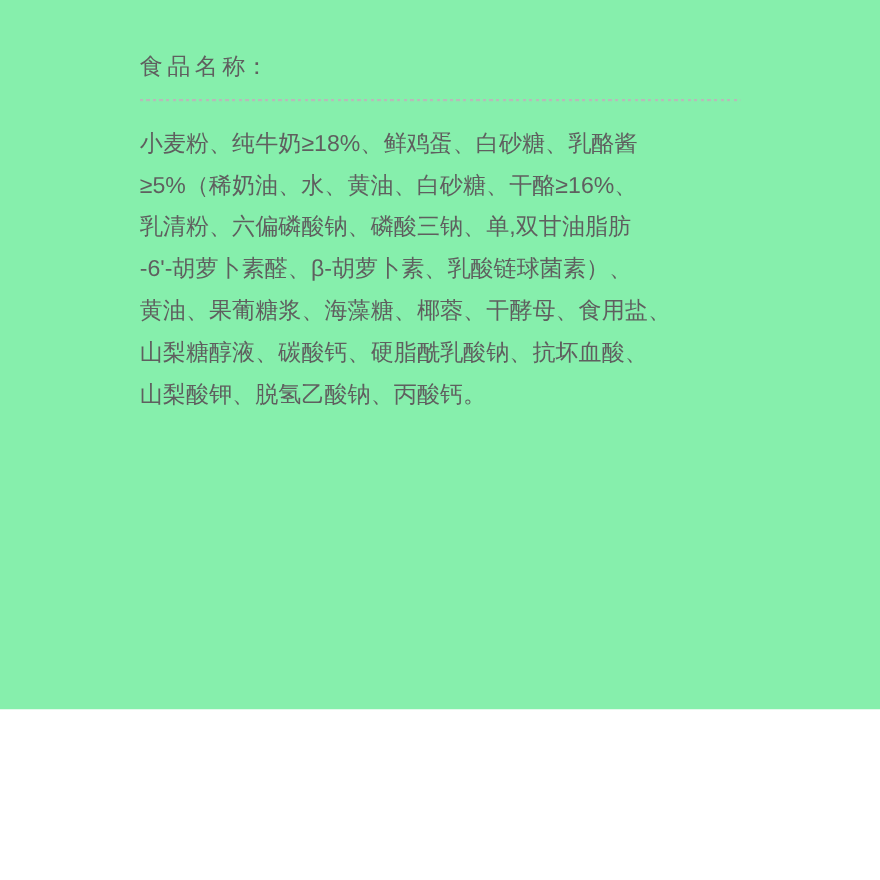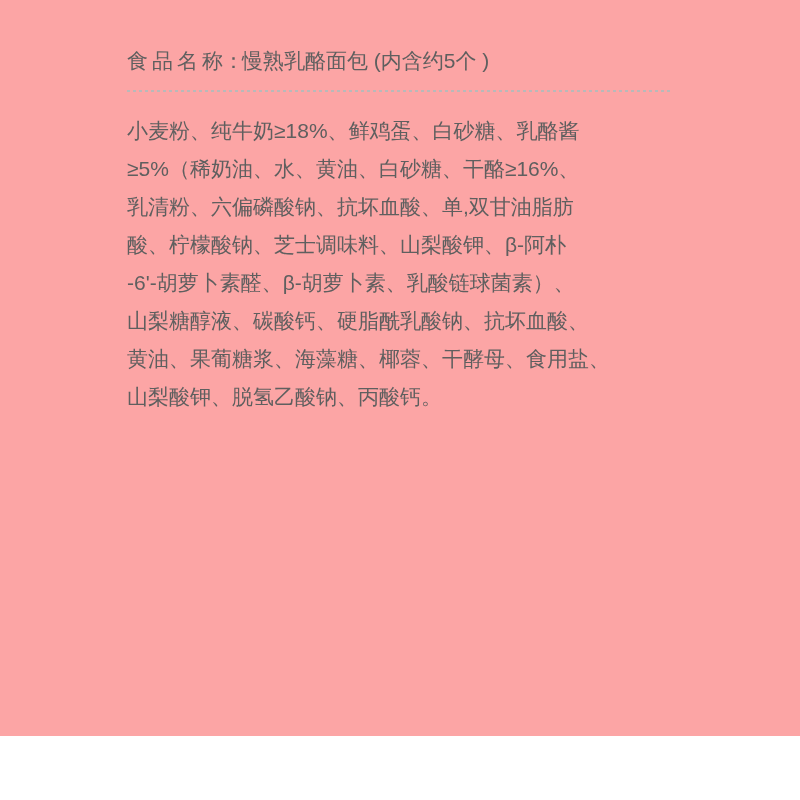--- a/index.html
+++ b/index.html
@@ -11,8 +11,8 @@
   .page {
     position: relative;
     width: 800px;
-    height: 736px;
-    background: #fca5a5;
+    height: 645px;
+    background: #86efac;
     overflow: hidden;
   }
   .info-table {

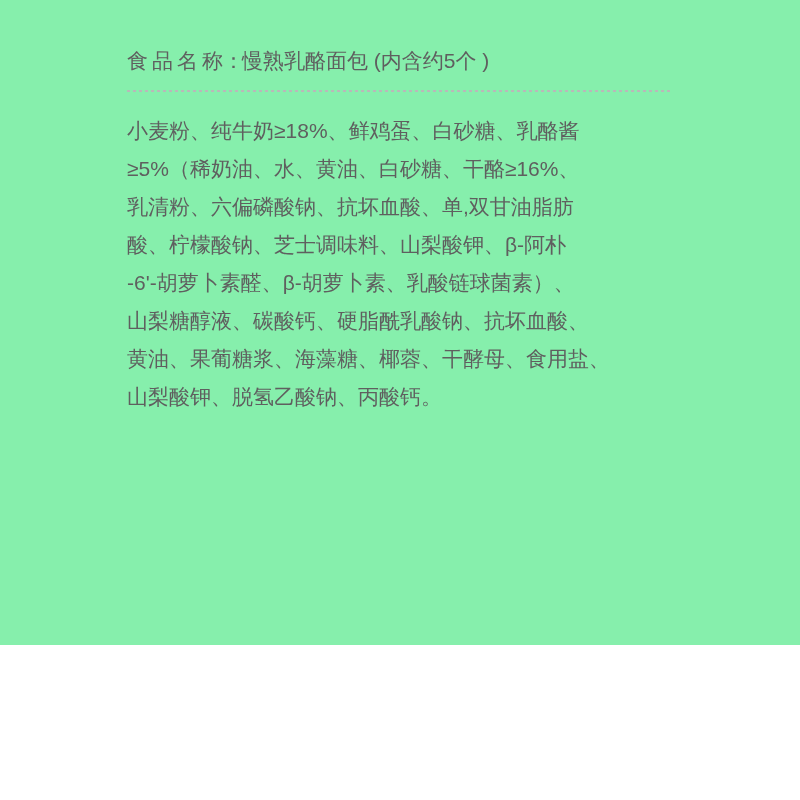--- a/index.html
+++ b/index.html
@@ -62,7 +62,6 @@
 
     <div class="row">
       <div class="label-col"><span class="label-text">食品名称</span><span class="colon">：</span></div>
-      <div class="value-col">慢熟乳酪面包 (内含约5个 )</div>
     </div>
     <div class="divider"></div>
 

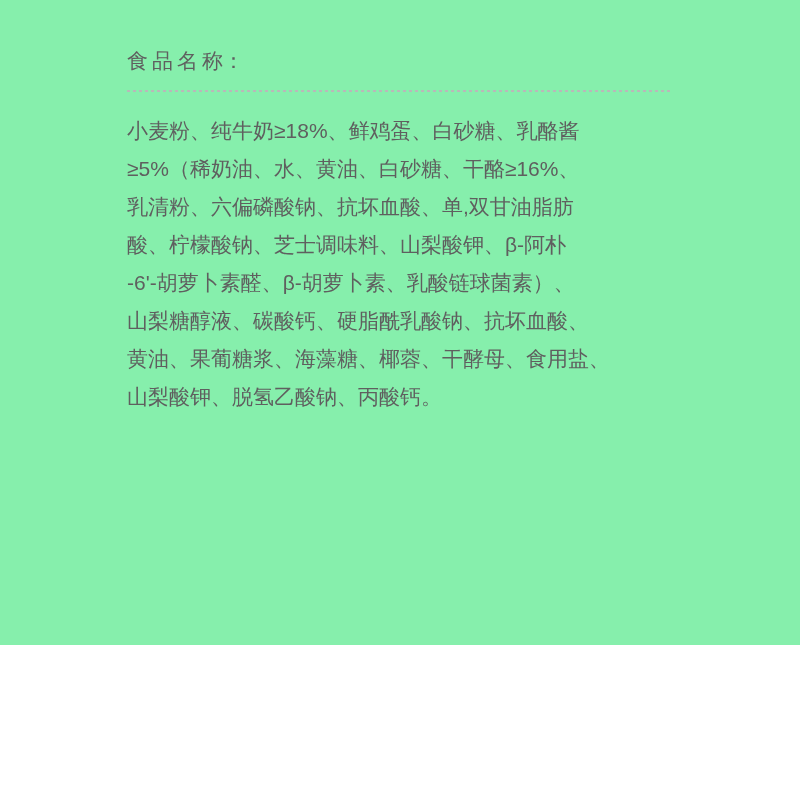--- a/index.html
+++ b/index.html
@@ -71,7 +71,7 @@
       <div class="value-col">
           <div class="ing-line">小麦粉、纯牛奶≥18%、鲜鸡蛋、白砂糖、乳酪酱</div>
           <div class="ing-line">≥5%（稀奶油、水、黄油、白砂糖、干酪≥16%、</div>
-          <div class="ing-line">乳清粉、六偏磷酸钠、抗坏血酸、单,双甘油脂肪</div>
+          <div class="ing-line">乳清粉、六偏磷酸钠、磷酸三钠、单,双甘油脂肪</div>
           <div class="ing-line">酸、柠檬酸钠、芝士调味料、山梨酸钾、β-阿朴</div>
           <div class="ing-line">-6'-胡萝卜素醛、β-胡萝卜素、乳酸链球菌素）、</div>
           <div class="ing-line">山梨糖醇液、碳酸钙、硬脂酰乳酸钠、抗坏血酸、</div>

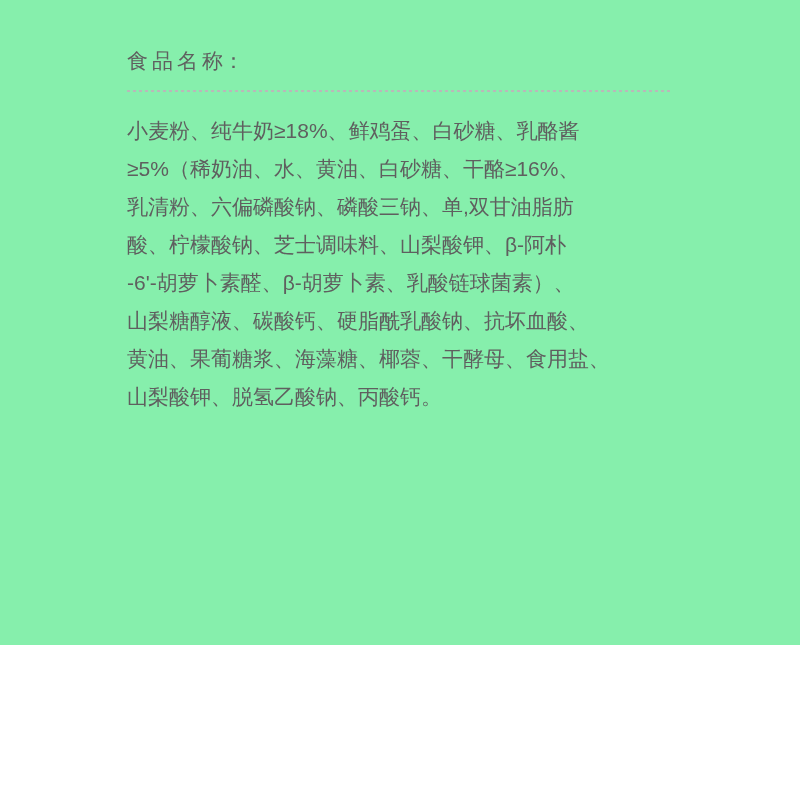--- a/index.html
+++ b/index.html
@@ -72,7 +72,6 @@
           <div class="ing-line">小麦粉、纯牛奶≥18%、鲜鸡蛋、白砂糖、乳酪酱</div>
           <div class="ing-line">≥5%（稀奶油、水、黄油、白砂糖、干酪≥16%、</div>
           <div class="ing-line">乳清粉、六偏磷酸钠、磷酸三钠、单,双甘油脂肪</div>
-          <div class="ing-line">酸、柠檬酸钠、芝士调味料、山梨酸钾、β-阿朴</div>
           <div class="ing-line">-6'-胡萝卜素醛、β-胡萝卜素、乳酸链球菌素）、</div>
           <div class="ing-line">山梨糖醇液、碳酸钙、硬脂酰乳酸钠、抗坏血酸、</div>
           <div class="ing-line">黄油、果葡糖浆、海藻糖、椰蓉、干酵母、食用盐、</div>

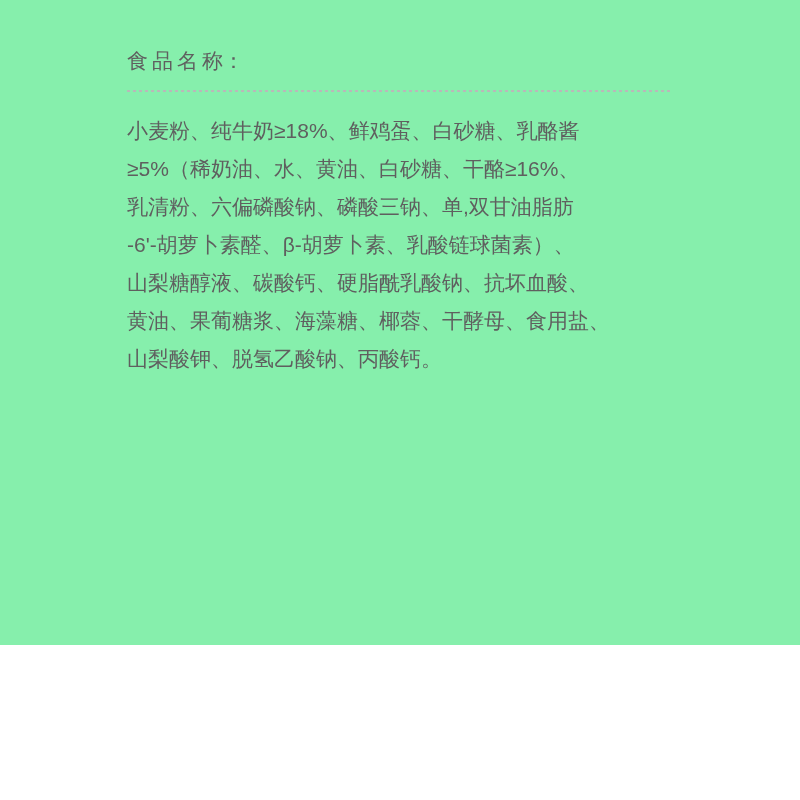--- a/index.html
+++ b/index.html
@@ -73,8 +73,8 @@
           <div class="ing-line">≥5%（稀奶油、水、黄油、白砂糖、干酪≥16%、</div>
           <div class="ing-line">乳清粉、六偏磷酸钠、磷酸三钠、单,双甘油脂肪</div>
           <div class="ing-line">-6'-胡萝卜素醛、β-胡萝卜素、乳酸链球菌素）、</div>
+          <div class="ing-line">黄油、果葡糖浆、海藻糖、椰蓉、干酵母、食用盐、</div>
           <div class="ing-line">山梨糖醇液、碳酸钙、硬脂酰乳酸钠、抗坏血酸、</div>
-          <div class="ing-line">黄油、果葡糖浆、海藻糖、椰蓉、干酵母、食用盐、</div>
           <div class="ing-line">山梨酸钾、脱氢乙酸钠、丙酸钙。</div>
         </div>
     </div>

